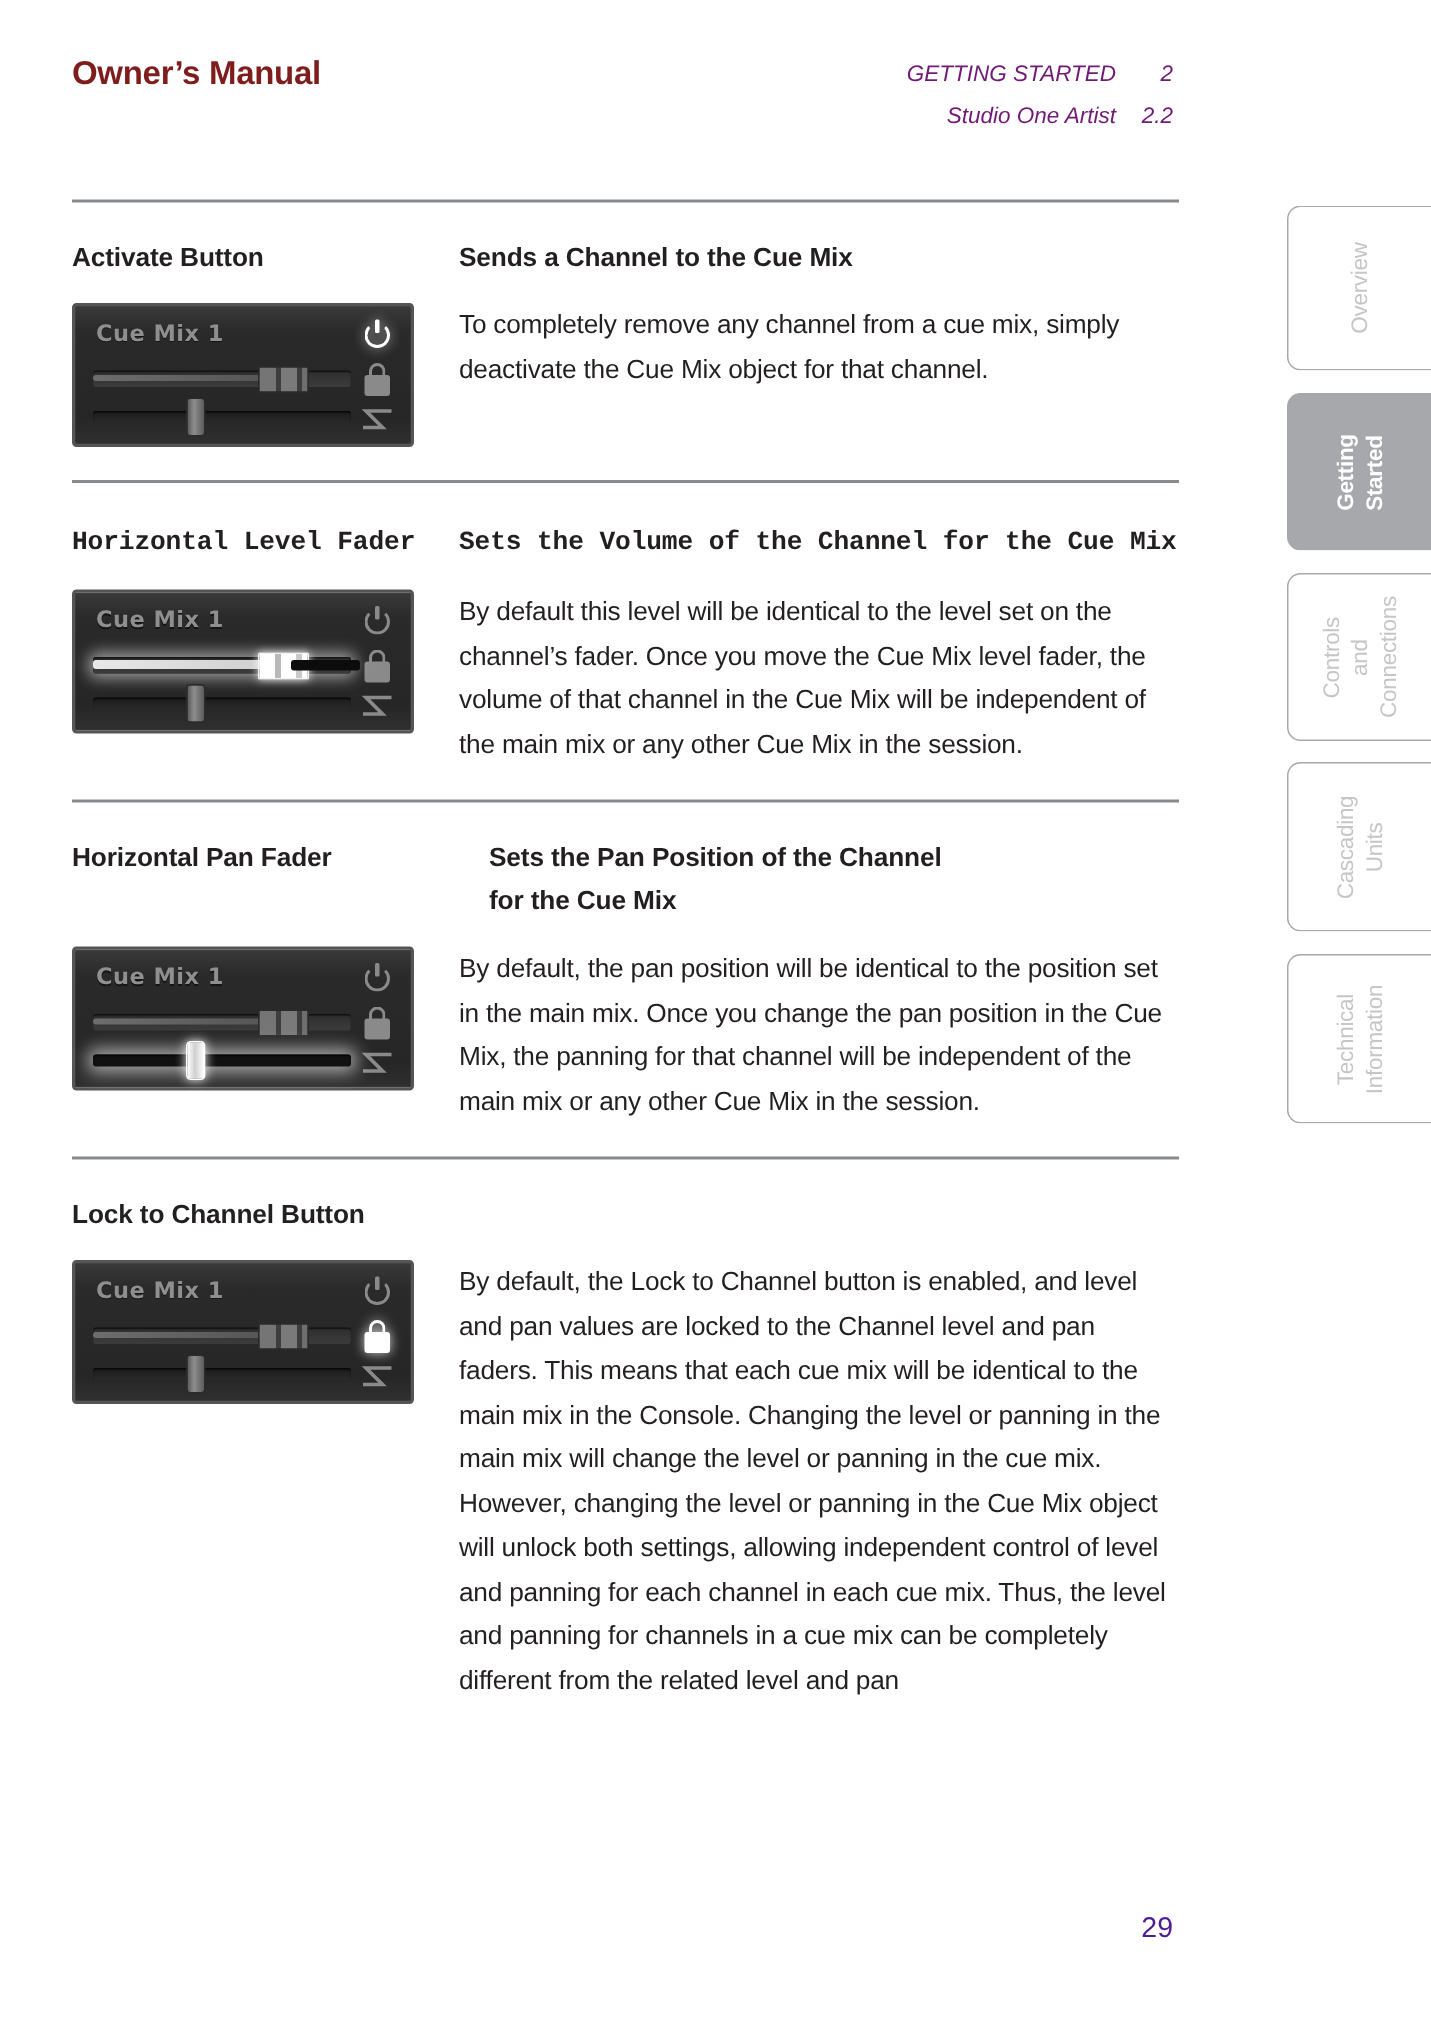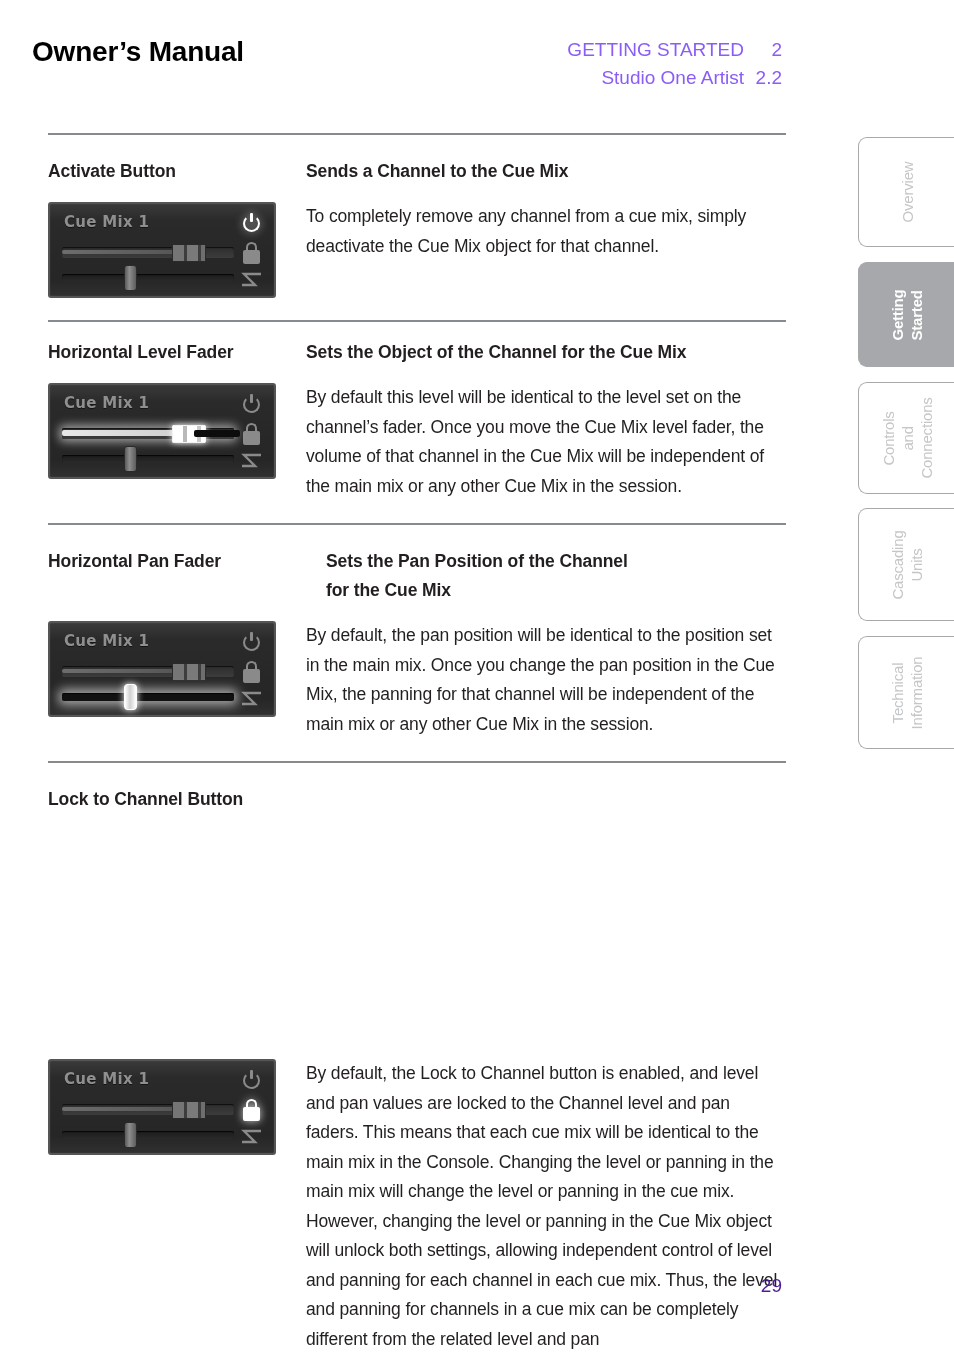--- a/index.html
+++ b/index.html
@@ -16,9 +16,9 @@
   
   .header { position: absolute; top: 36px; left: 0; width: 954px; height: 70px; }
   .header-title {
-    position: absolute; left: 32px; top: 0;
-    font-size: 28px; font-weight: bold; letter-spacing: -0.2px;
-    color: #000000;
+    position: absolute; left: 48px; top: 0;
+    font-size: 22px; font-weight: bold; letter-spacing: -0.2px;
+    color: #7f1d1d;
   }
   .header-right {
     position: absolute; right: 172px; top: 0; text-align: right;

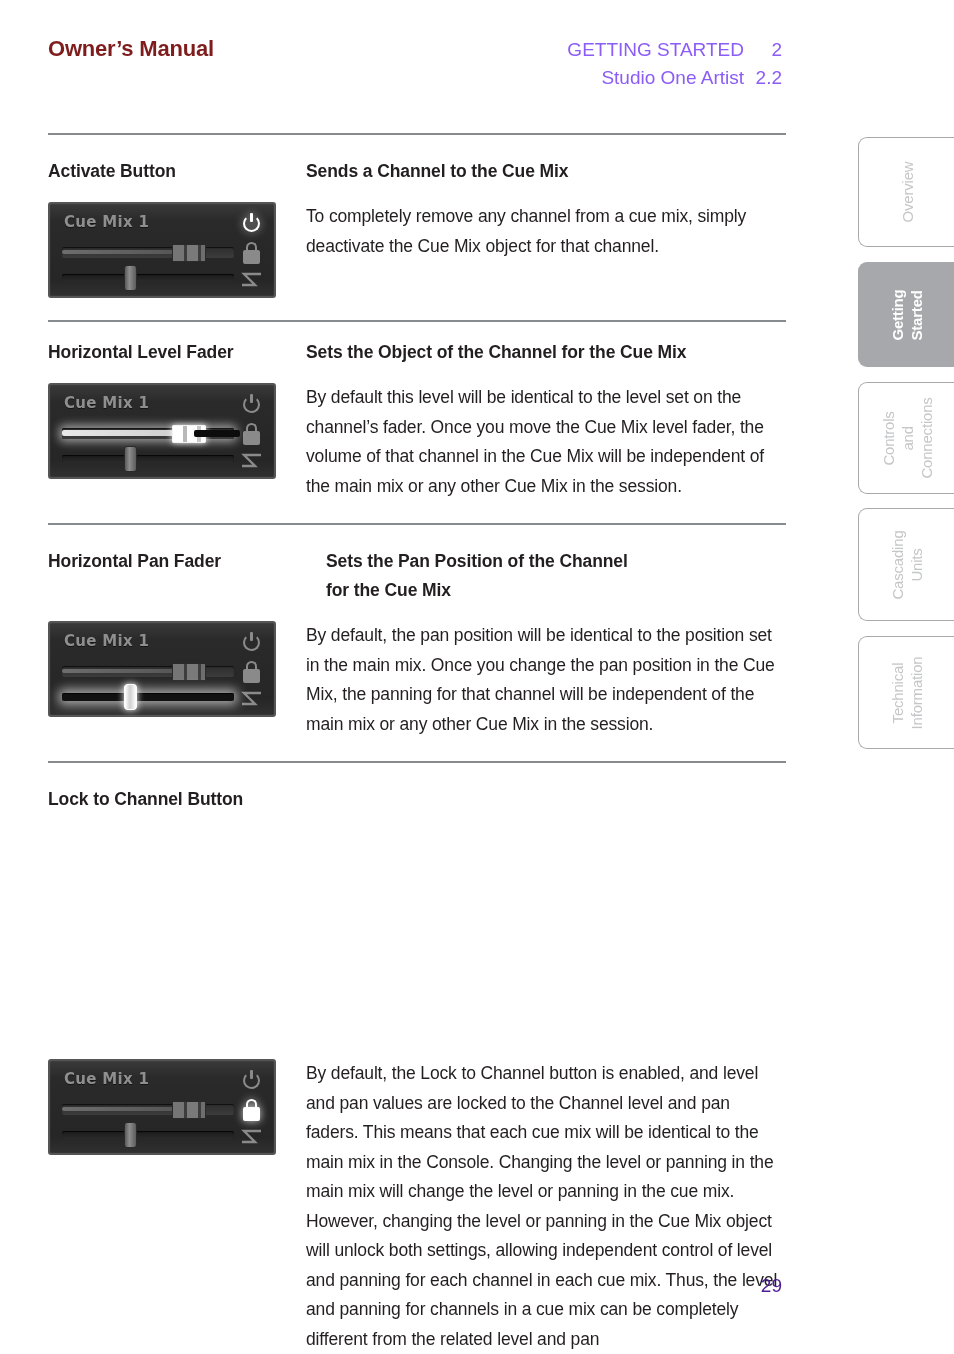--- a/index.html
+++ b/index.html
@@ -22,7 +22,7 @@
   }
   .header-right {
     position: absolute; right: 172px; top: 0; text-align: right;
-    color: #8b5cf6; font-size: 19px; line-height: 28px;
+    color: #701a75; font-size: 15px; line-height: 28px; font-style: italic;
   }
   .hr-line { white-space: nowrap; }
   .hr-num { display: inline-block; min-width: 38px; text-align: right; }

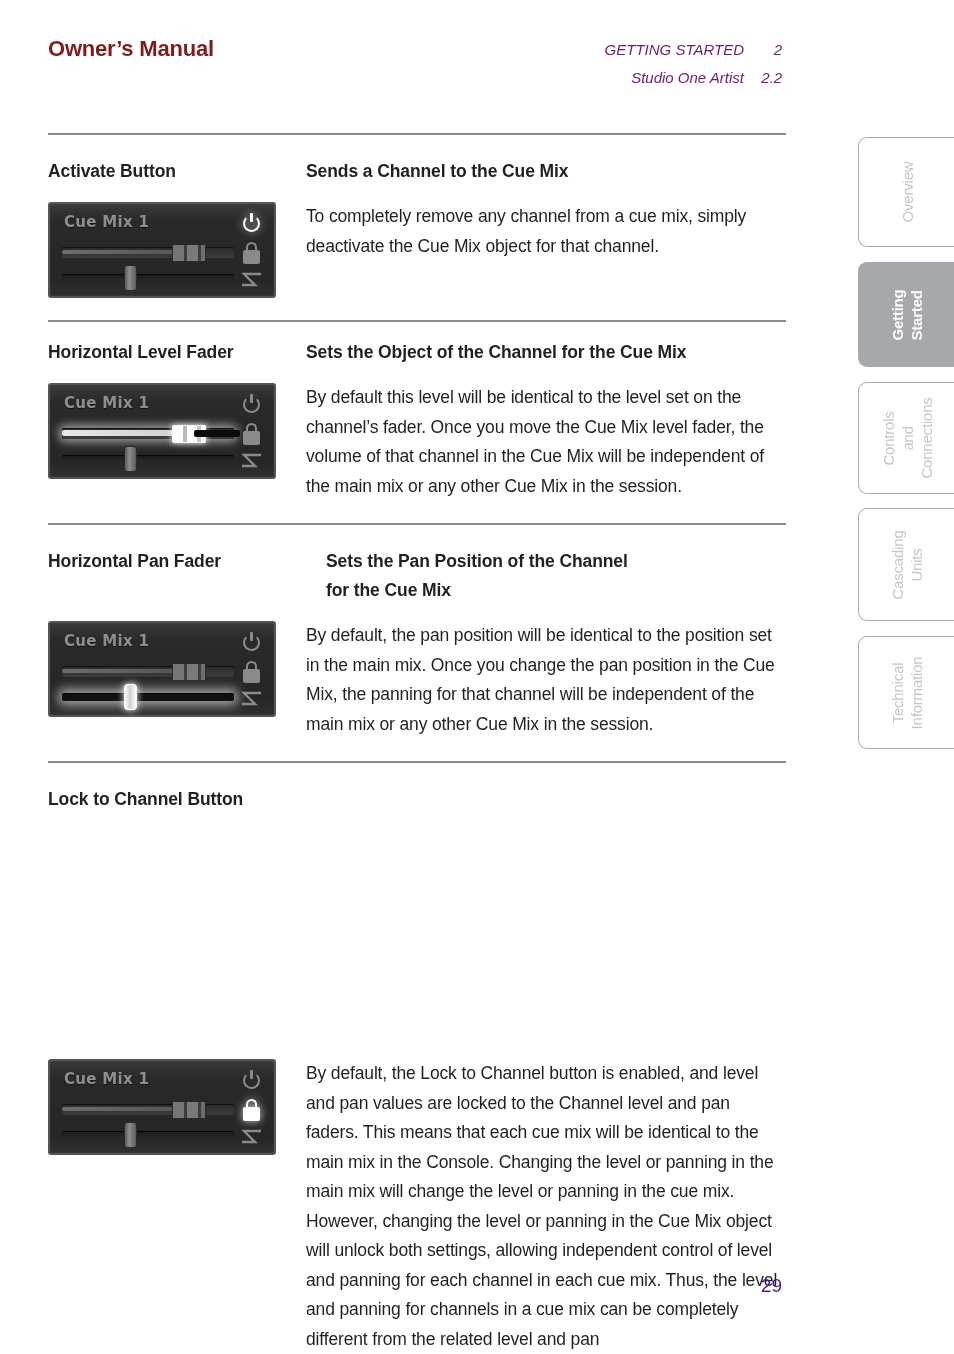--- a/index.html
+++ b/index.html
@@ -250,7 +250,7 @@
 
     <div class="divider"></div>
     <div class="section">
-      <div class="row-head" style="margin-top:16px;">
+      <div class="row-head" style="margin-top:26px;font-family:Liberation Mono, monospace;">
         <div class="term">Horizontal Level Fader</div>
         <div class="definition" style="white-space:pre-line;">Sets the Object of the Channel for the Cue Mix</div>
       </div>

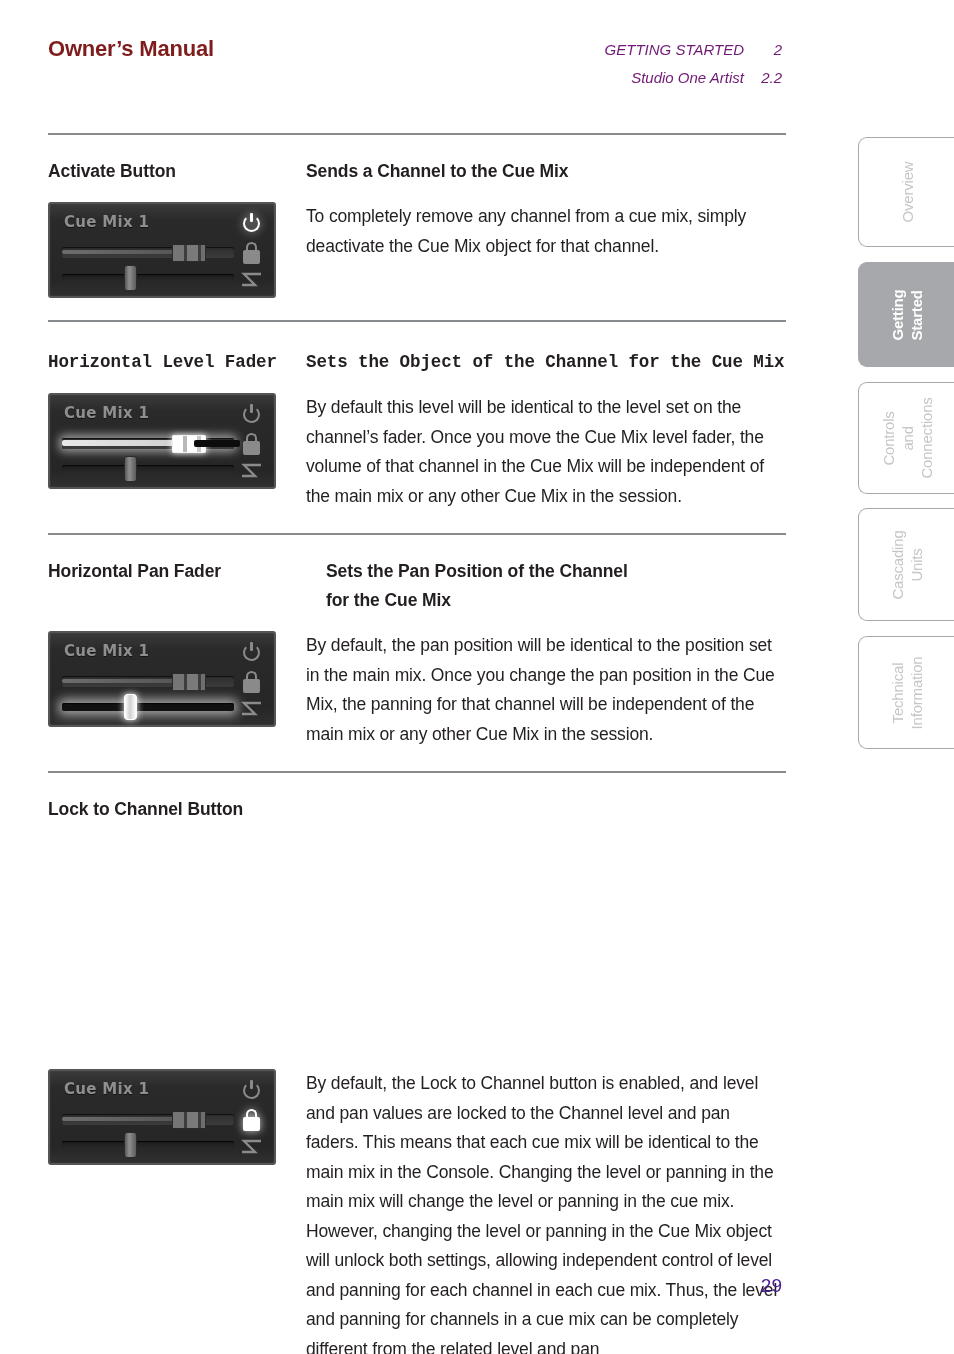--- a/index.html
+++ b/index.html
@@ -252,7 +252,7 @@
     <div class="section">
       <div class="row-head" style="margin-top:26px;font-family:Liberation Mono, monospace;">
         <div class="term">Horizontal Level Fader</div>
-        <div class="definition" style="white-space:pre-line;">Sets the Object of the Channel for the Cue Mix</div>
+        <div class="definition" style="white-space:pre-line;">Sets the Volume of the Channel for the Cue Mix</div>
       </div>
       <div class="row-body" style="margin-top:16px; padding-bottom:22px;">
         <div class="figure-col">

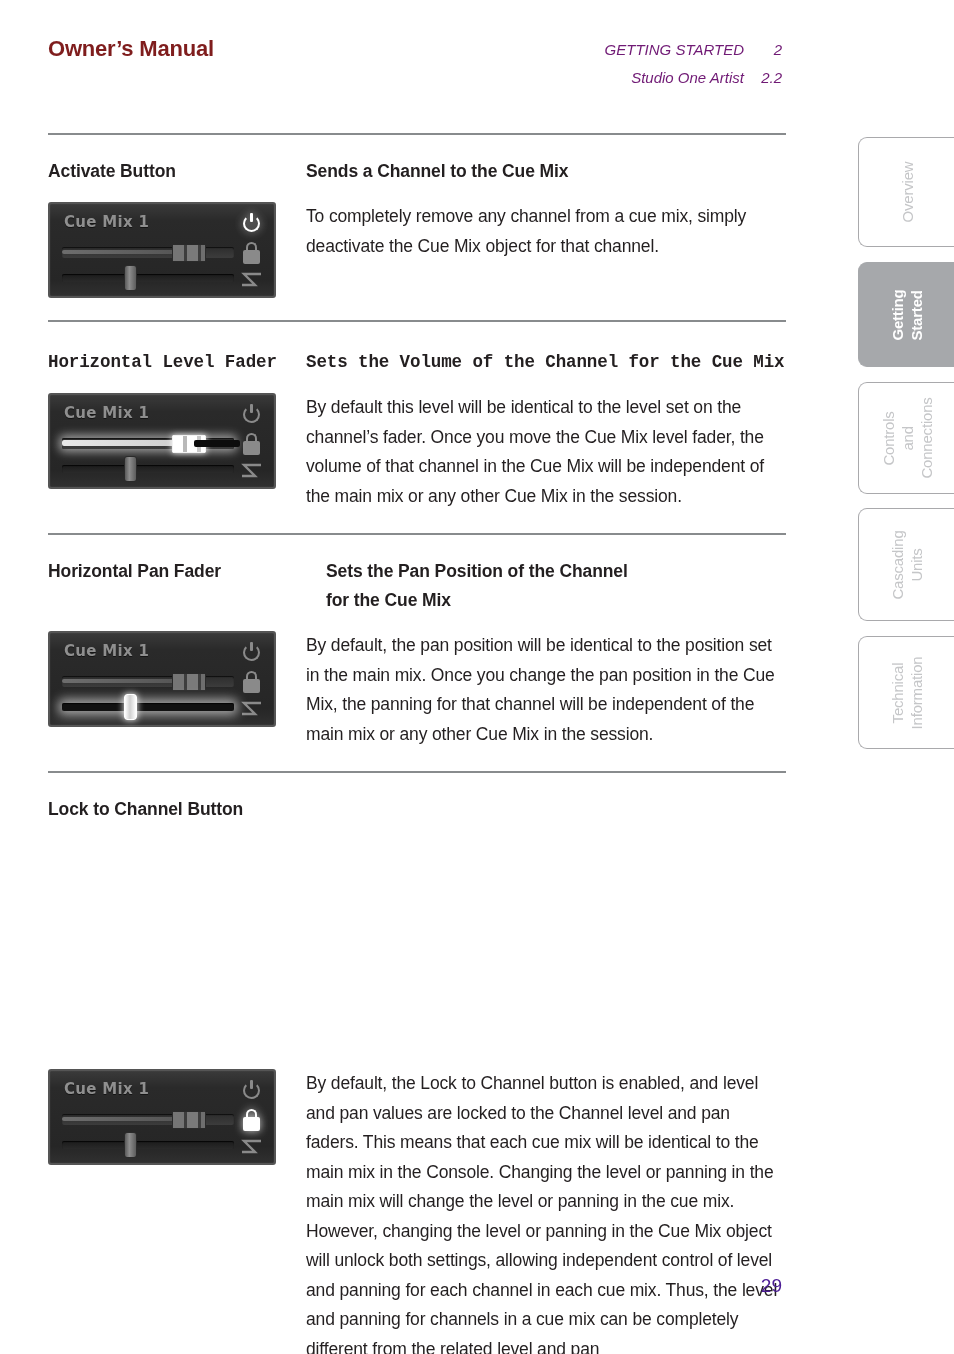--- a/index.html
+++ b/index.html
@@ -327,7 +327,7 @@
 
     <div class="divider"></div>
     <div class="section">
-      <div class="row-head" style="margin-top:22px;flex-direction:column;">
+      <div class="row-head" style="margin-top:22px;">
         <div class="term">Lock to Channel Button</div>
       </div>
       <div class="row-body" style="margin-top:16px;">

